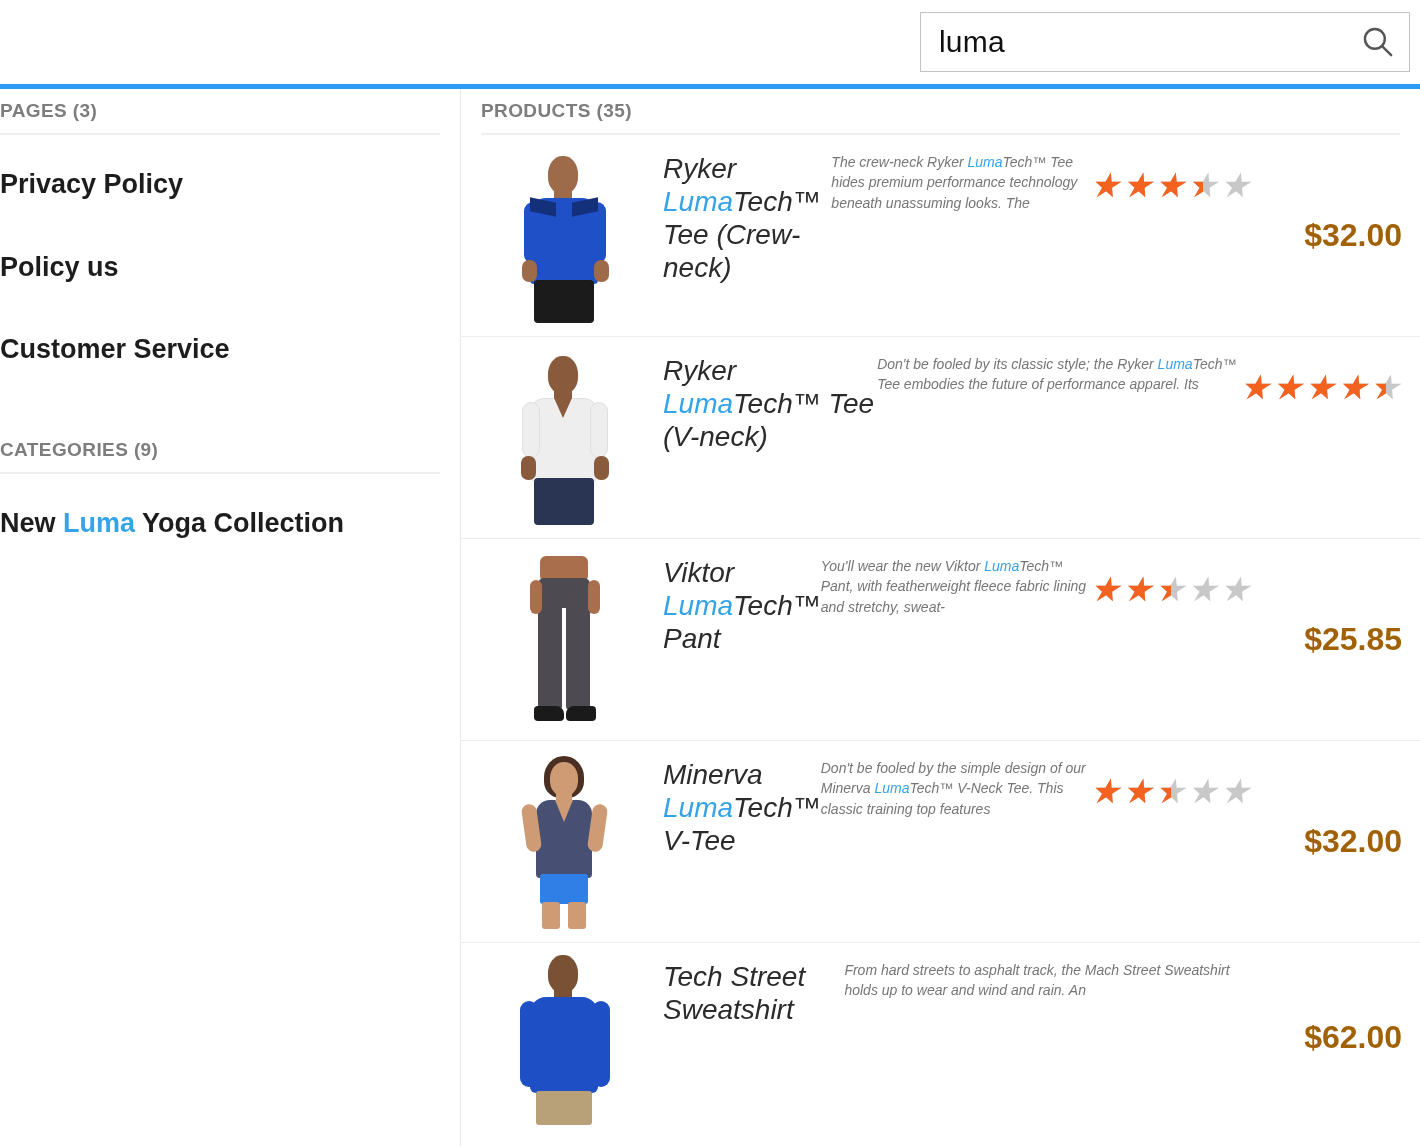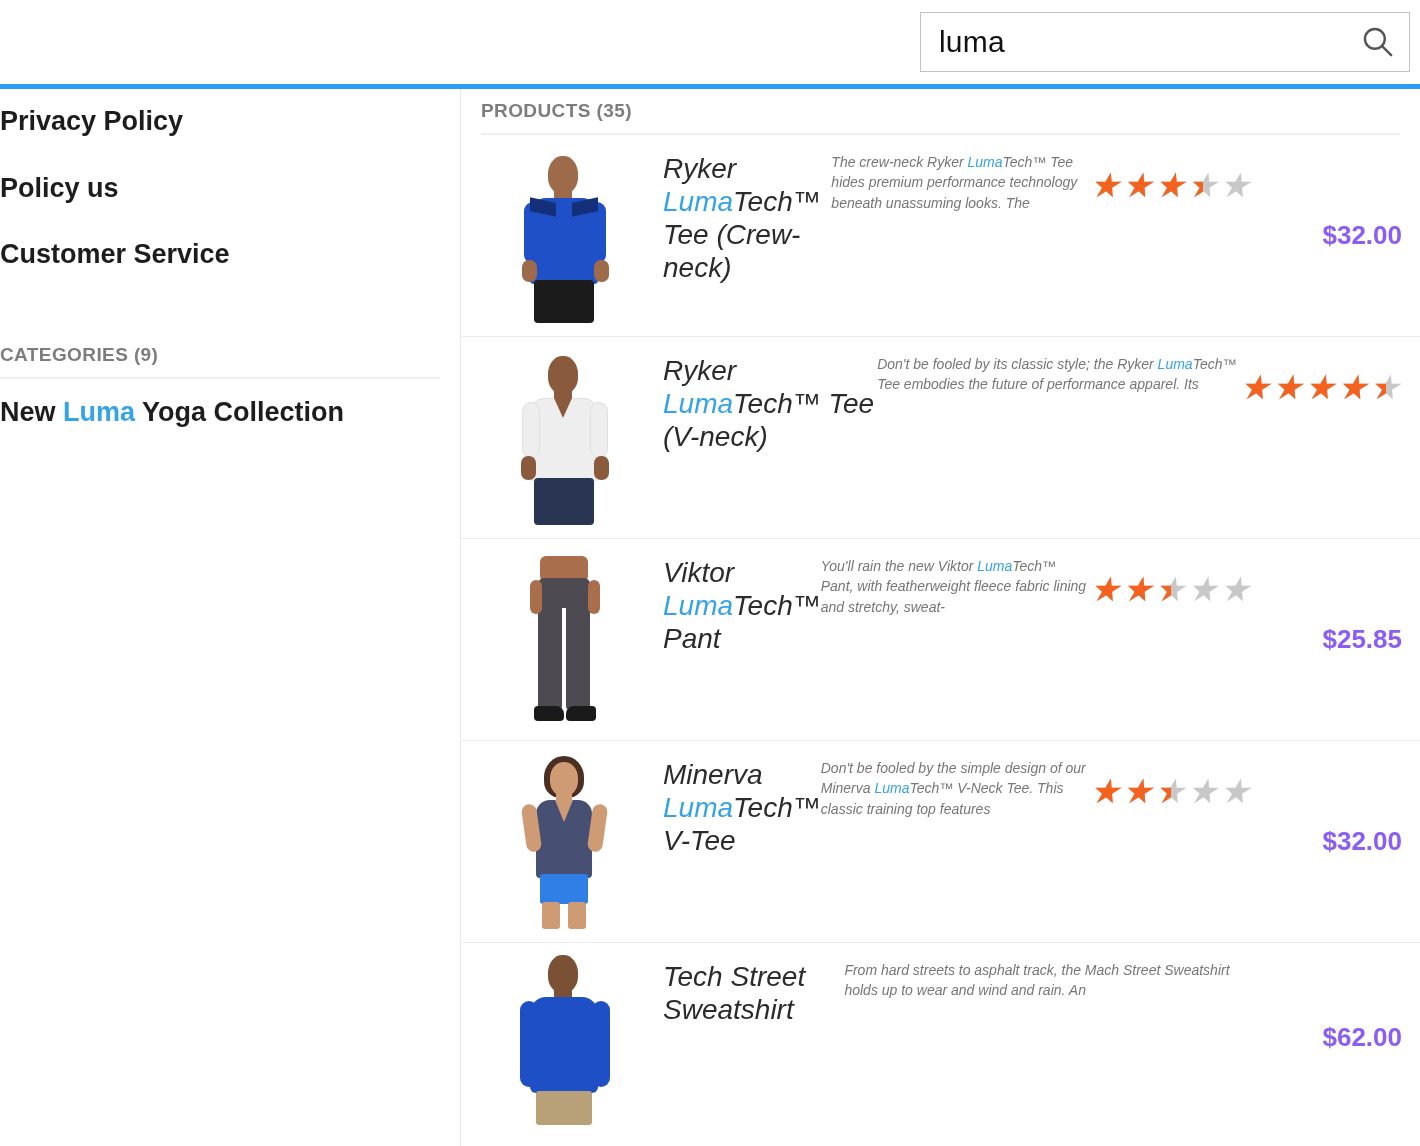--- a/index.html
+++ b/index.html
@@ -224,6 +224,7 @@
   <aside class="sidebar">
 
     <section class="side-section">
+      <div class="side-head">PAGES (3)</div>
       <a class="side-item">Privacy Policy</a>
       <a class="side-item">Policy us</a>
       <a class="side-item">Customer Service</a>

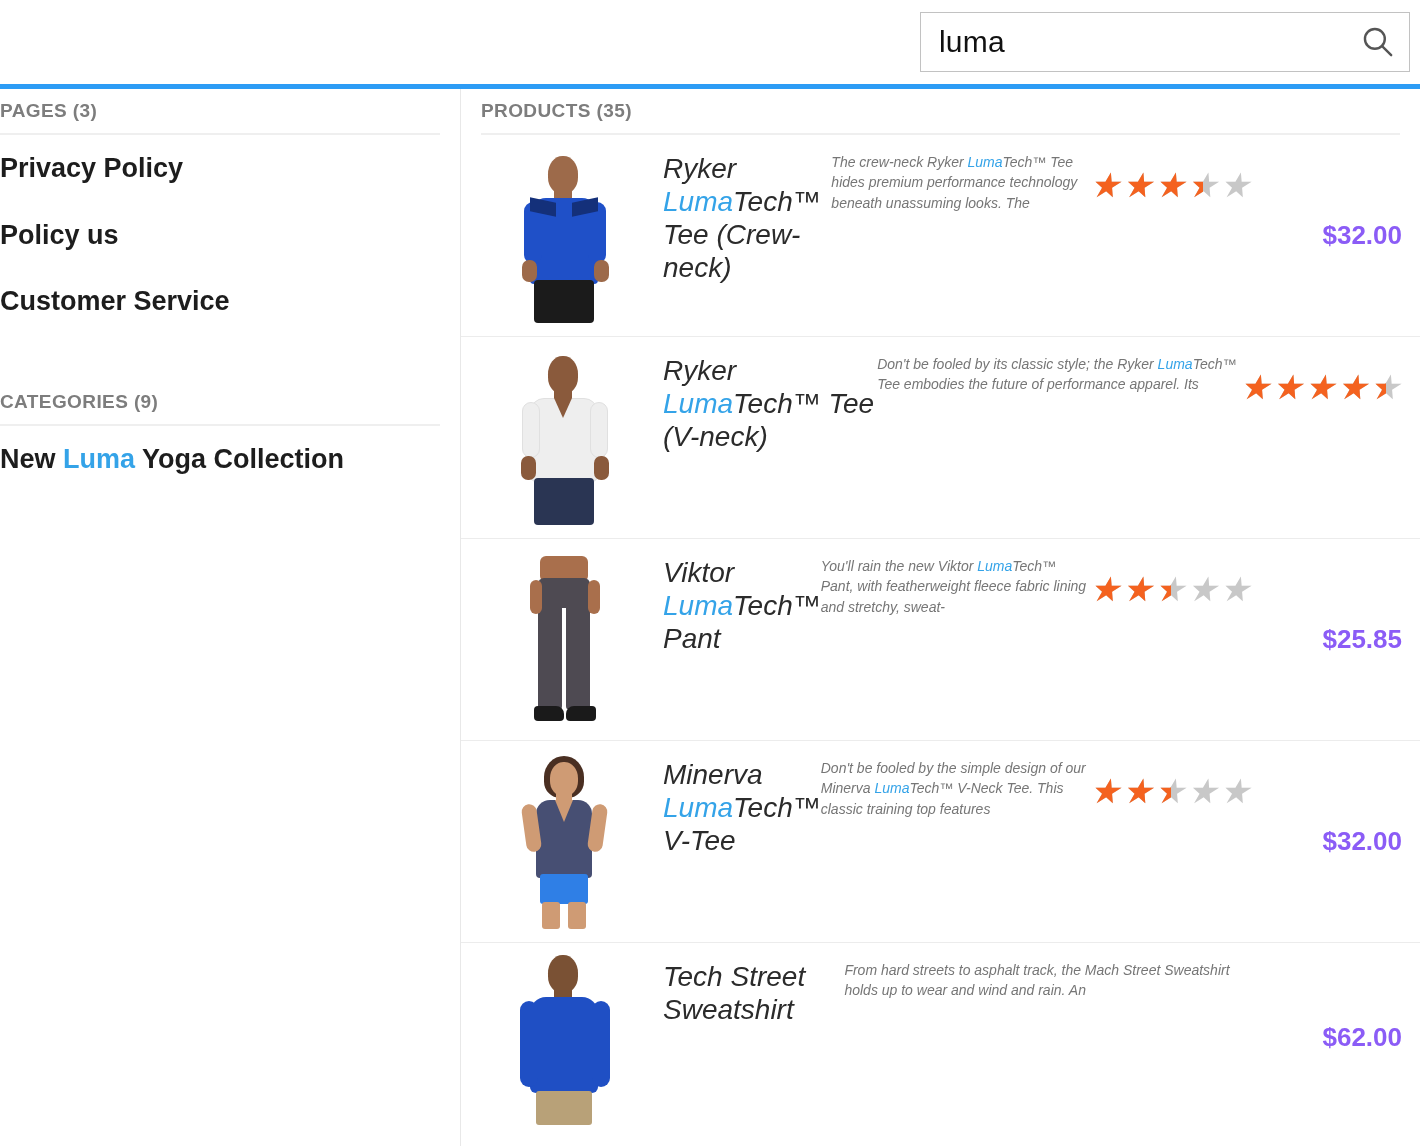--- a/index.html
+++ b/index.html
@@ -91,7 +91,7 @@
     font-size: 27px;
     font-weight: bold;
     color: #1d1d1d;
-    padding: 19px 0 18px 0;
+    padding: 35px 0 18px 0;
     text-decoration: none;
     cursor: pointer;
     line-height: 1.1;

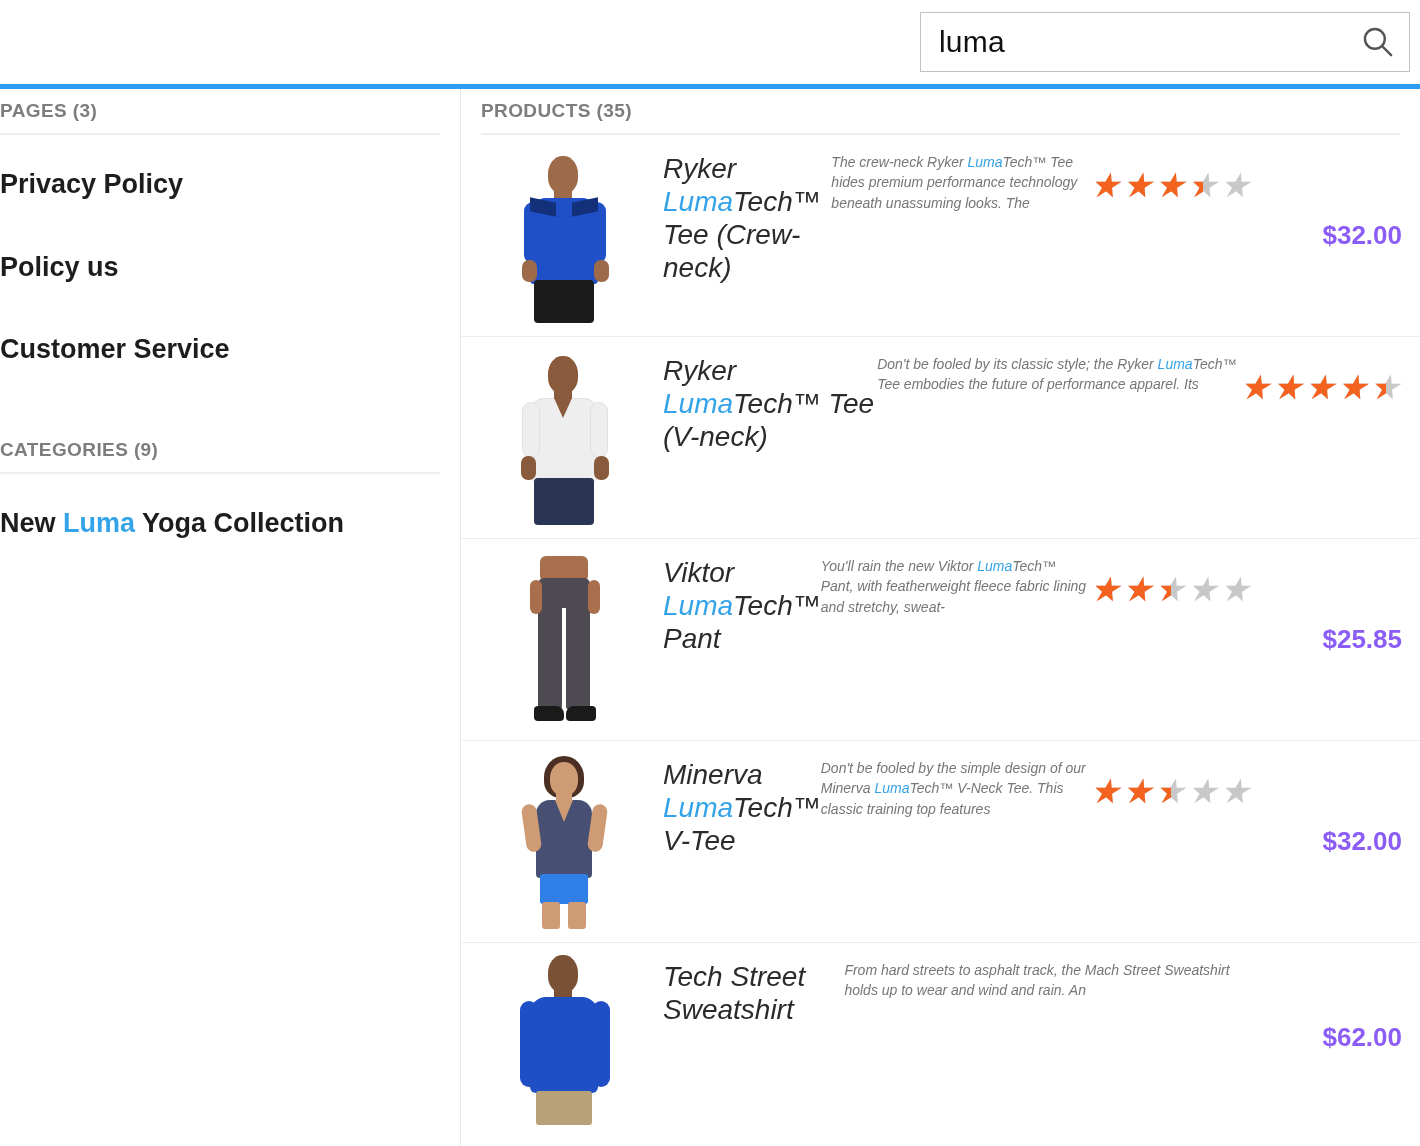--- a/index.html
+++ b/index.html
@@ -168,9 +168,9 @@
     padding-right: 18px;
   }
   .prod-price {
-    font-size: 26px;
+    font-size: 32px;
     font-weight: bold;
-    color: #8b5cf6;
+    color: #a16207;
     white-space: nowrap;
   }
 

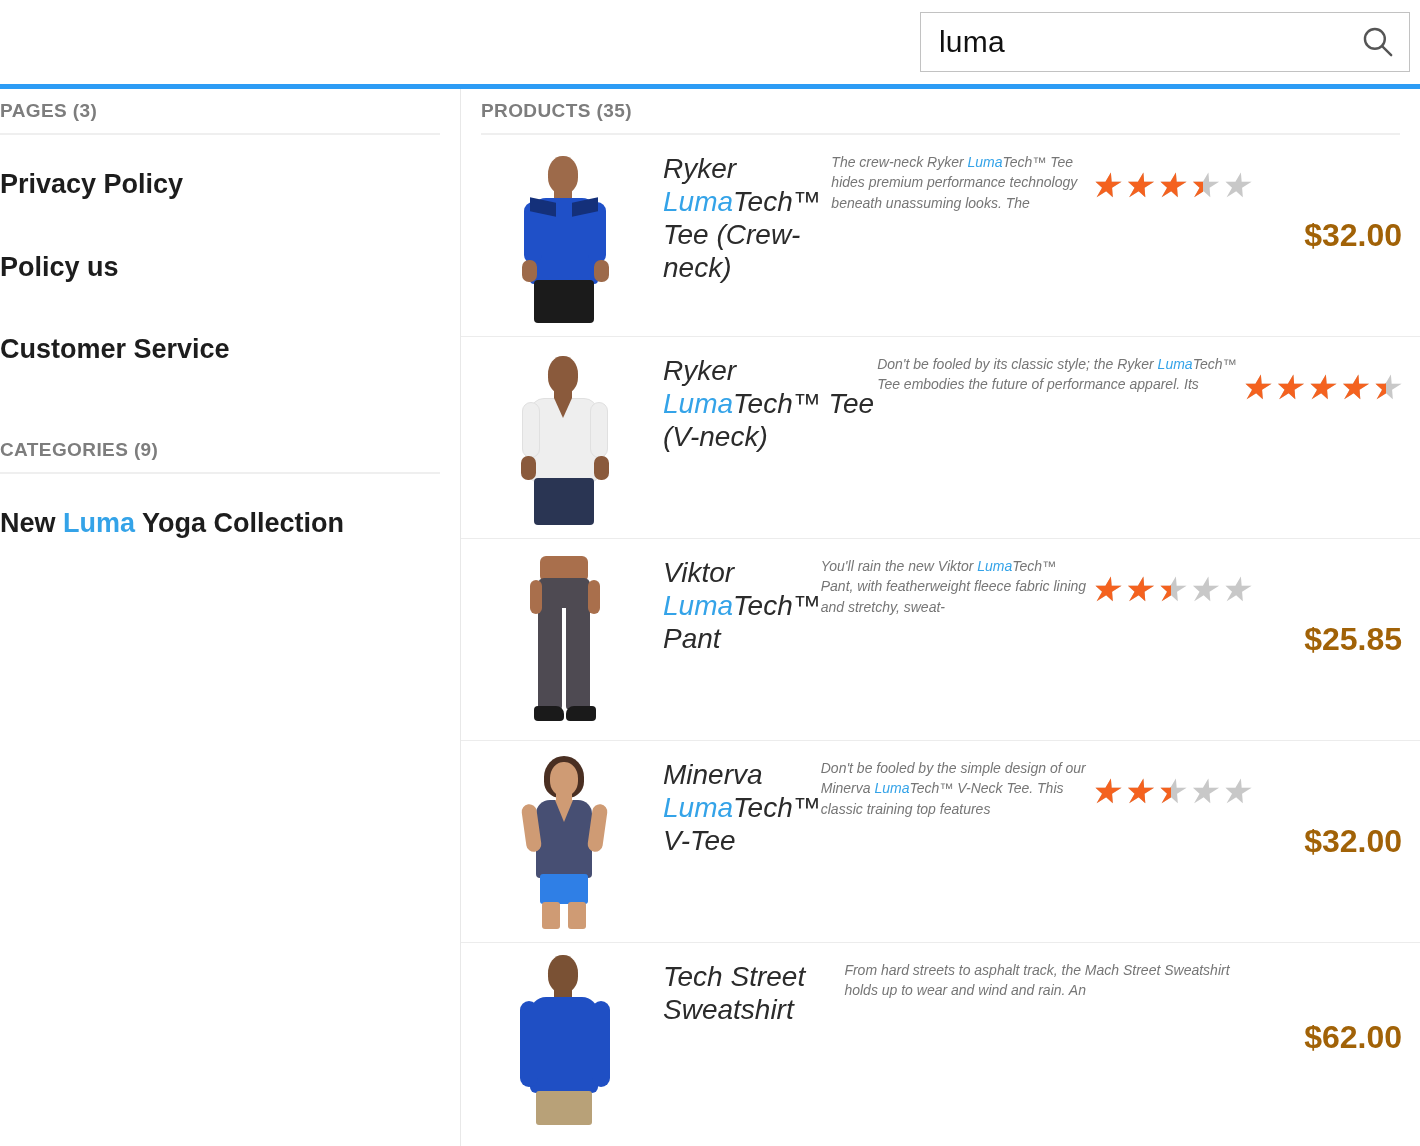--- a/index.html
+++ b/index.html
@@ -328,7 +328,7 @@
           <span>Viktor </span><span class="hl">Luma</span><span>Tech™ Pant</span>
         </div>
         <div class="prod-desc">
-          <span>You'll rain the new Viktor </span><span class="hl">Luma</span><span>Tech™ Pant, with featherweight fleece fabric lining and stretchy, sweat-</span>
+          <span>You'll wear the new Viktor </span><span class="hl">Luma</span><span>Tech™ Pant, with featherweight fleece fabric lining and stretchy, sweat-</span>
         </div>
         <div class="stars">
           <span class="base">★★★★★</span>

